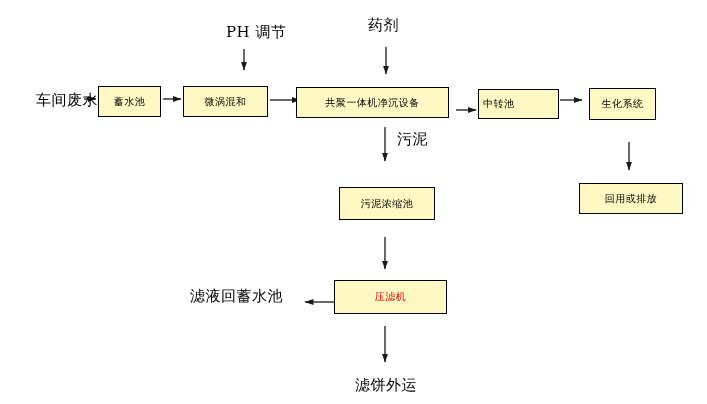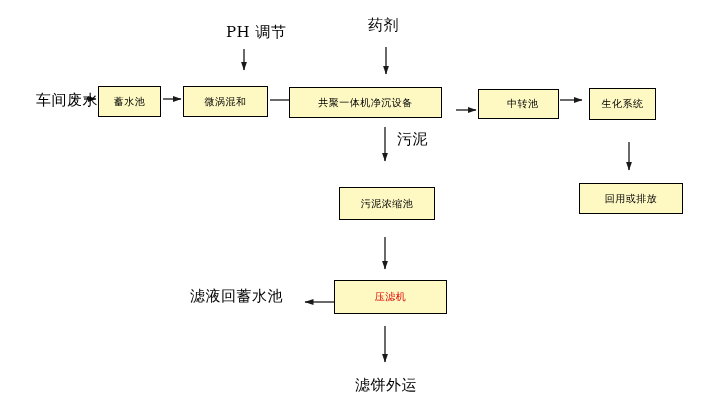--- a/index.html
+++ b/index.html
@@ -74,7 +74,7 @@
 
   <div class="node" style="left:183px; top:86px; width:85px; height:31px;">微涡混和</div>
 
-  <div class="node" style="left:289px; top:87px; width:153px; height:31px;">共聚一体机净沉设备</div>
+  <div class="node" style="left:296px; top:87px; width:153px; height:31px;">共聚一体机净沉设备</div>
 
   <div class="node" style="left:478px; top:89px; width:81px; height:30px; justify-content:flex-start; padding-left:28px;">中转池</div>
 

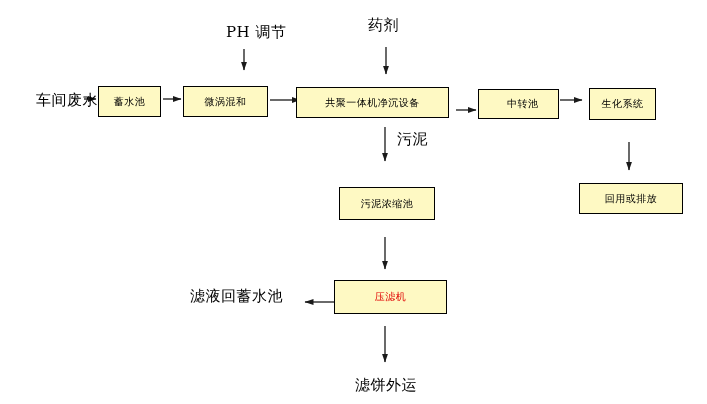--- a/index.html
+++ b/index.html
@@ -76,7 +76,7 @@
 
   <div class="node" style="left:296px; top:87px; width:153px; height:31px;">共聚一体机净沉设备</div>
 
-  <div class="node" style="left:478px; top:89px; width:81px; height:30px; justify-content:flex-start; padding-left:28px;">中转池</div>
+  <div class="node" style="left:478px; top:89px; width:81px; height:30px; justify-content:flex-start; padding-left:4px;">中转池</div>
 
   <div class="node" style="left:589px; top:88px; width:67px; height:32px;">生化系统</div>
 

